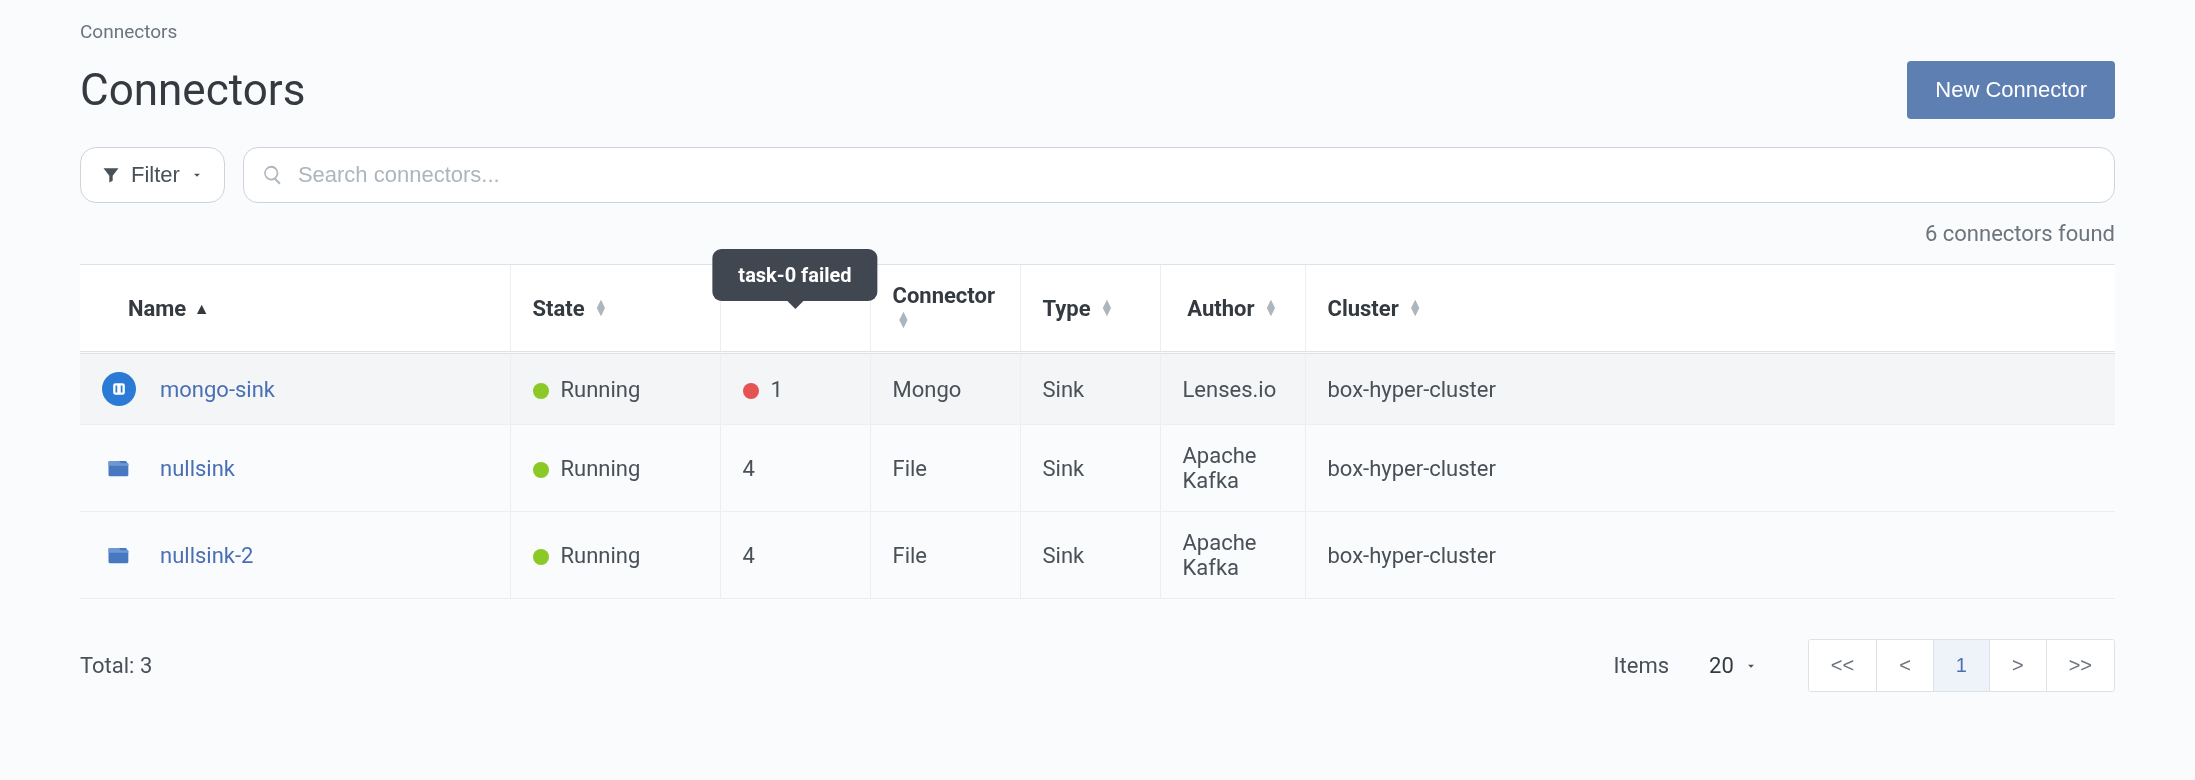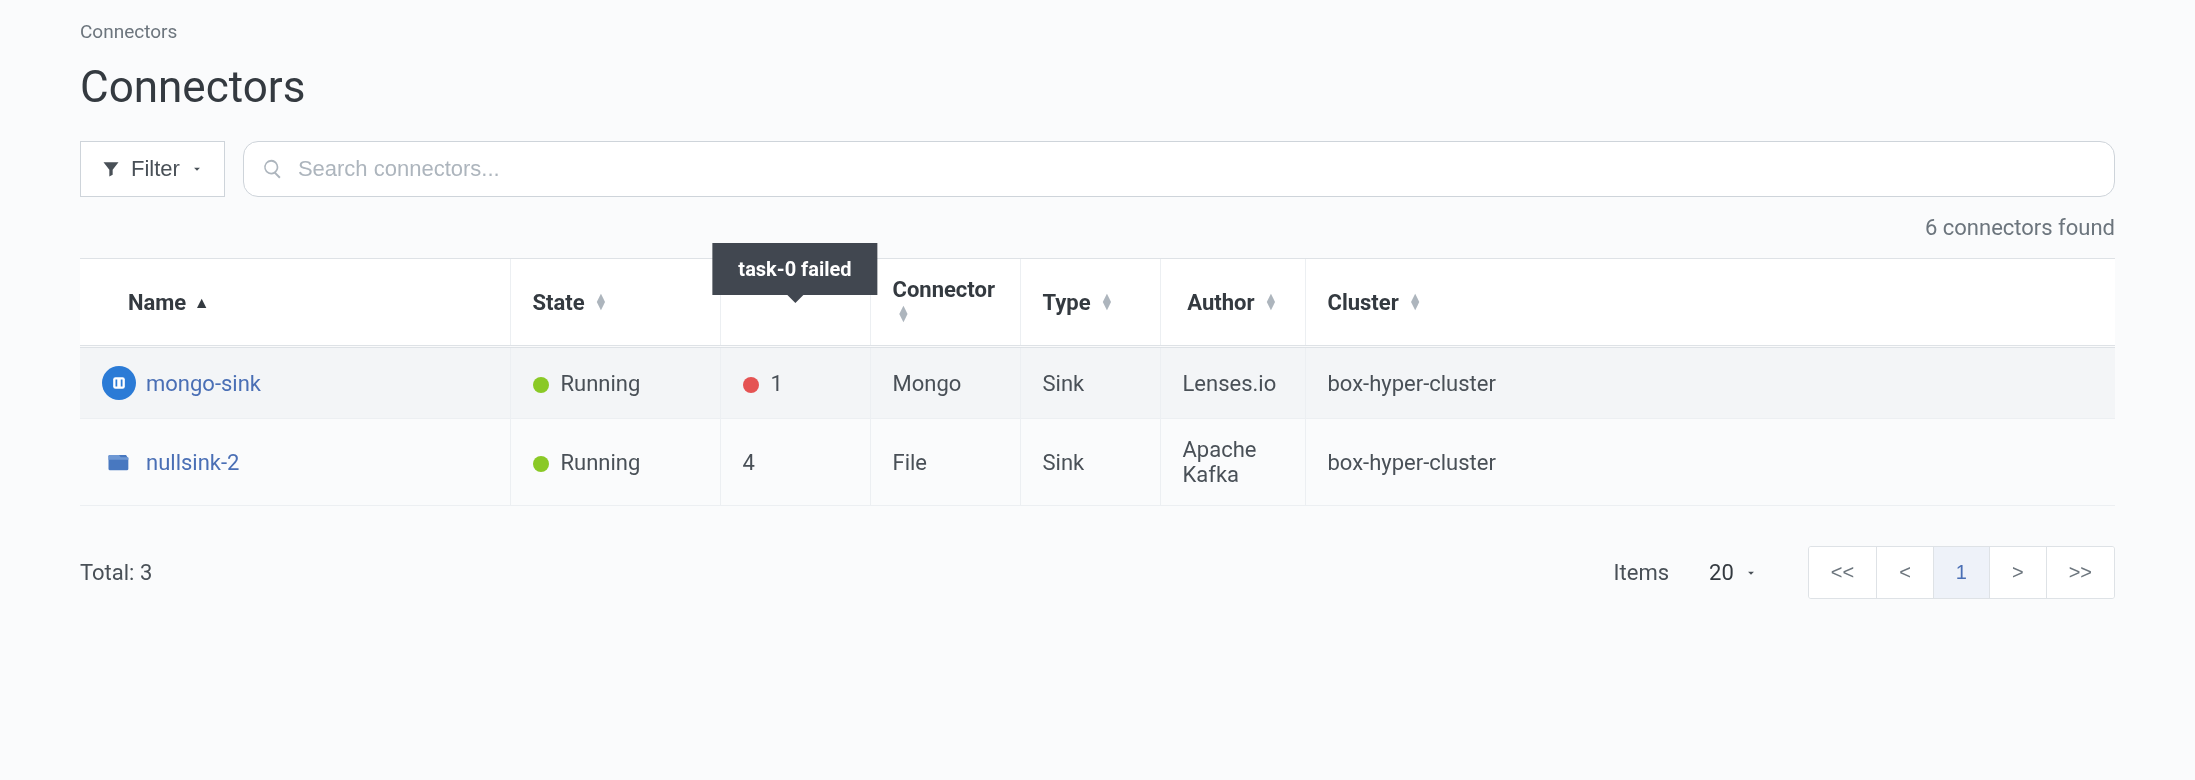--- a/index.html
+++ b/index.html
@@ -176,6 +176,7 @@
 
   <div class="header-row">
     <h1 class="page-title">Connectors</h1>
+    <button class="btn-primary">New Connector</button>
   </div>
 
   <div class="controls-row">

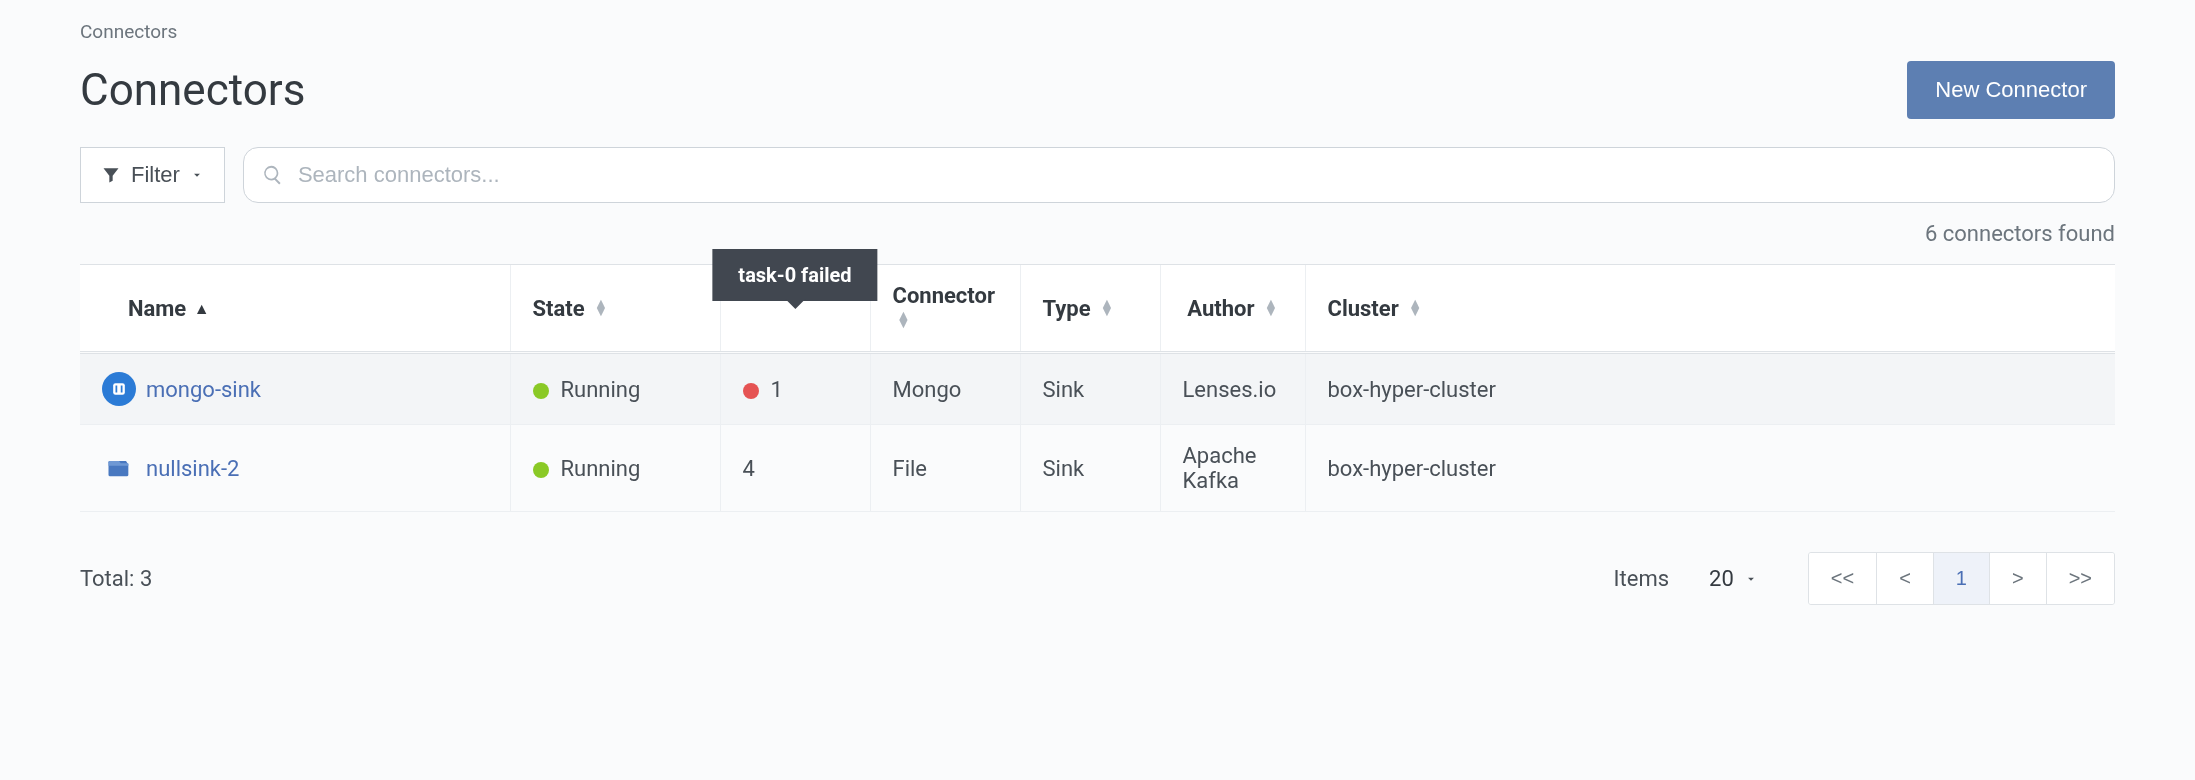--- a/index.html
+++ b/index.html
@@ -49,7 +49,7 @@
   gap: 10px;
   border: 1px solid #ced4da;
   background: #fff;
-  border-radius: 0;
+  border-radius: 16px;
   padding: 4px 20px;
   font-size: 22px;
   color: #495057;

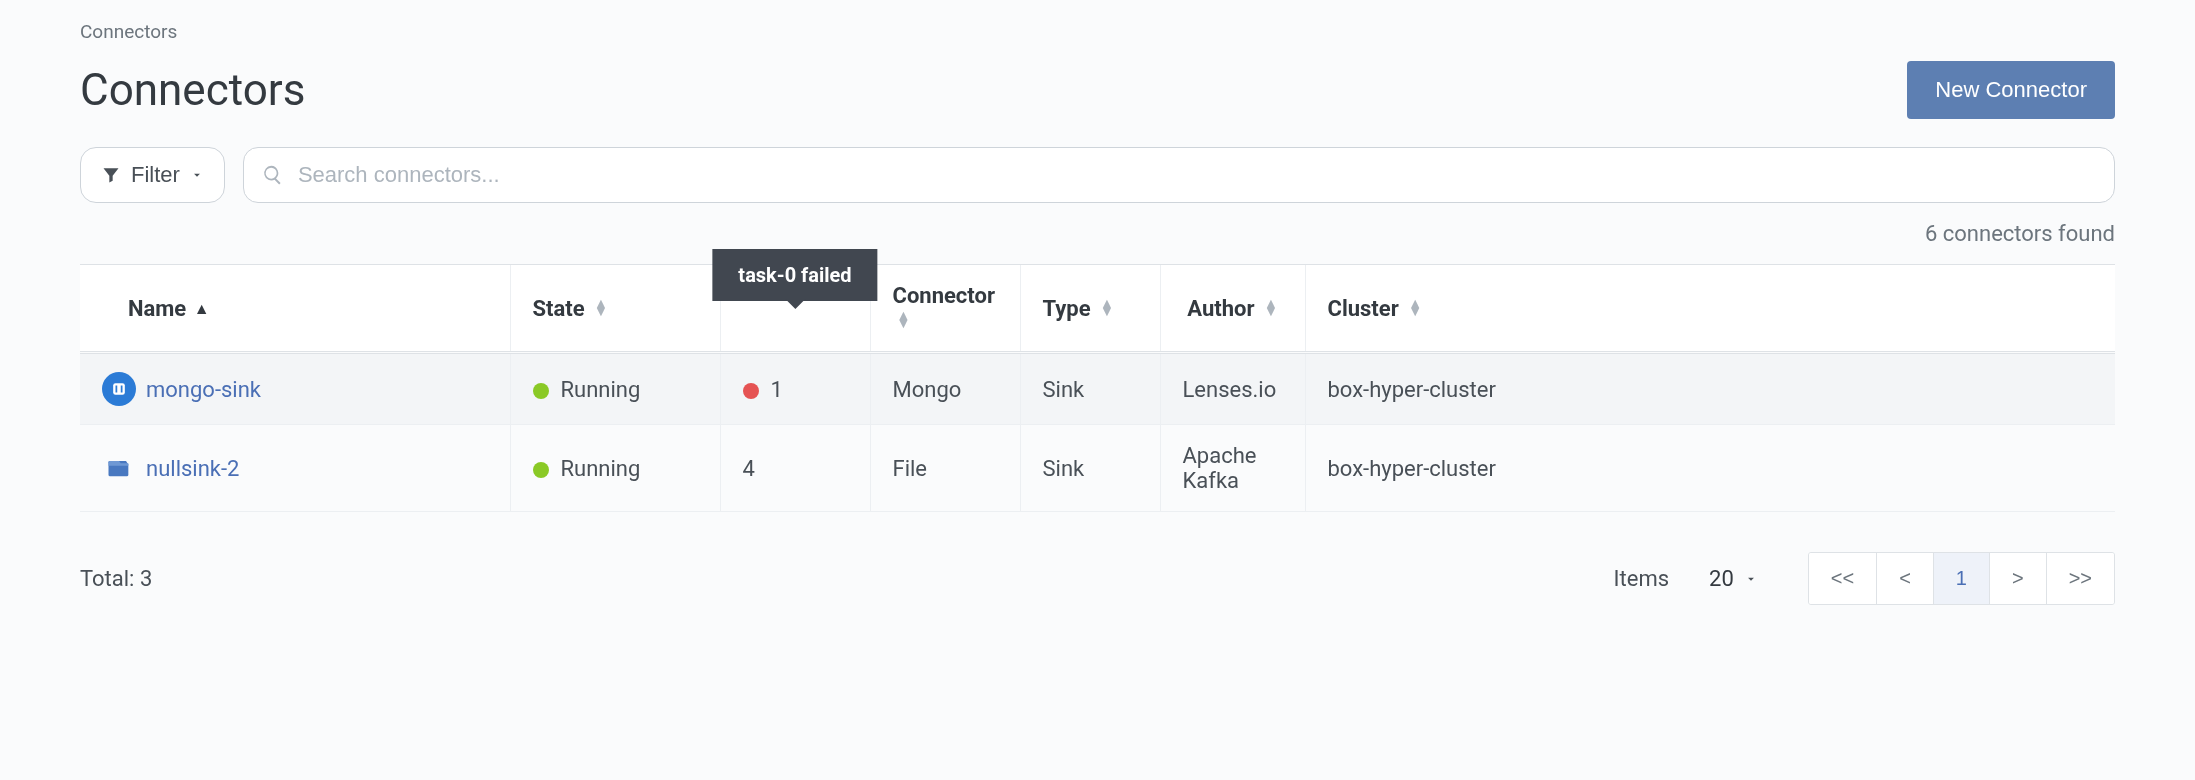--- a/index.html
+++ b/index.html
@@ -129,7 +129,7 @@
   color: #fff;
   font-size: 20px;
   padding: 14px 26px;
-  border-radius: 0;
+  border-radius: 9px;
   top: -16px; left: 50%; transform: translateX(-50%);
   white-space: nowrap;
   z-index: 10;

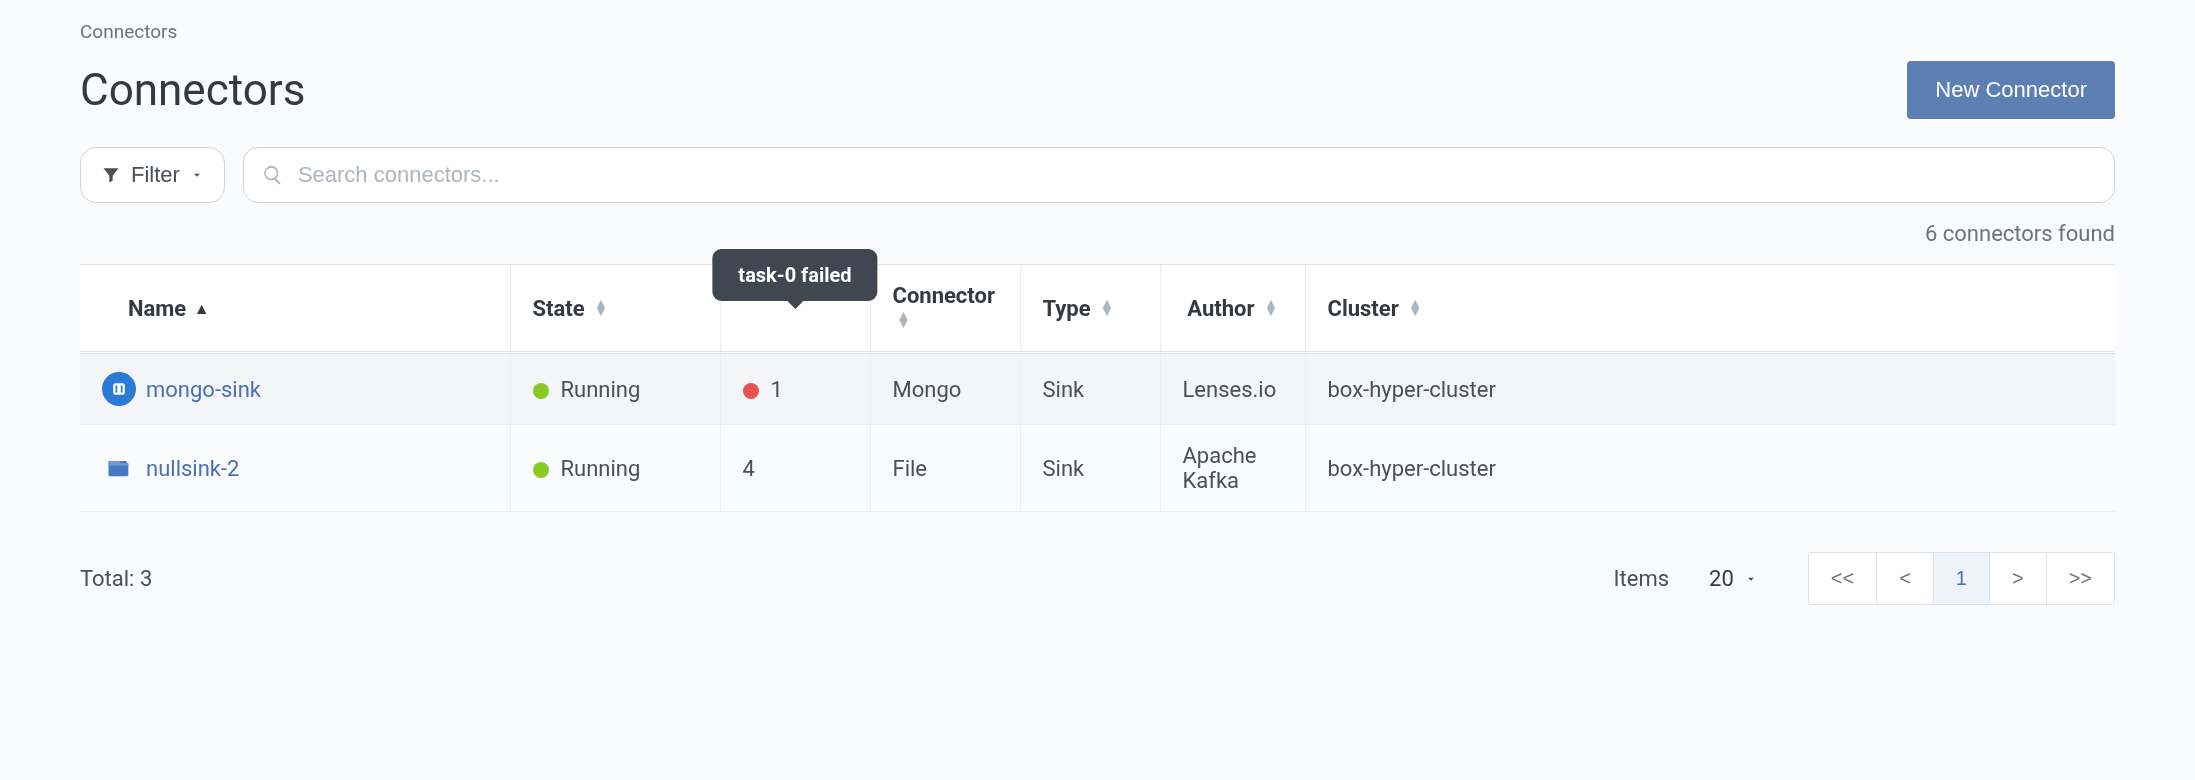--- a/index.html
+++ b/index.html
@@ -112,7 +112,7 @@
   vertical-align: middle;
 }
 .table tbody td + td { border-left: 1px solid #eceff2; }
-.name-cell { display: flex; align-items: center; gap: 10px; }
+.name-cell { display: flex; align-items: center; gap: 24px; }
 .connector-icon {
   width: 34px; height: 34px; border-radius: 50%; display: inline-flex; align-items: center; justify-content: center; flex-shrink: 0;
 }

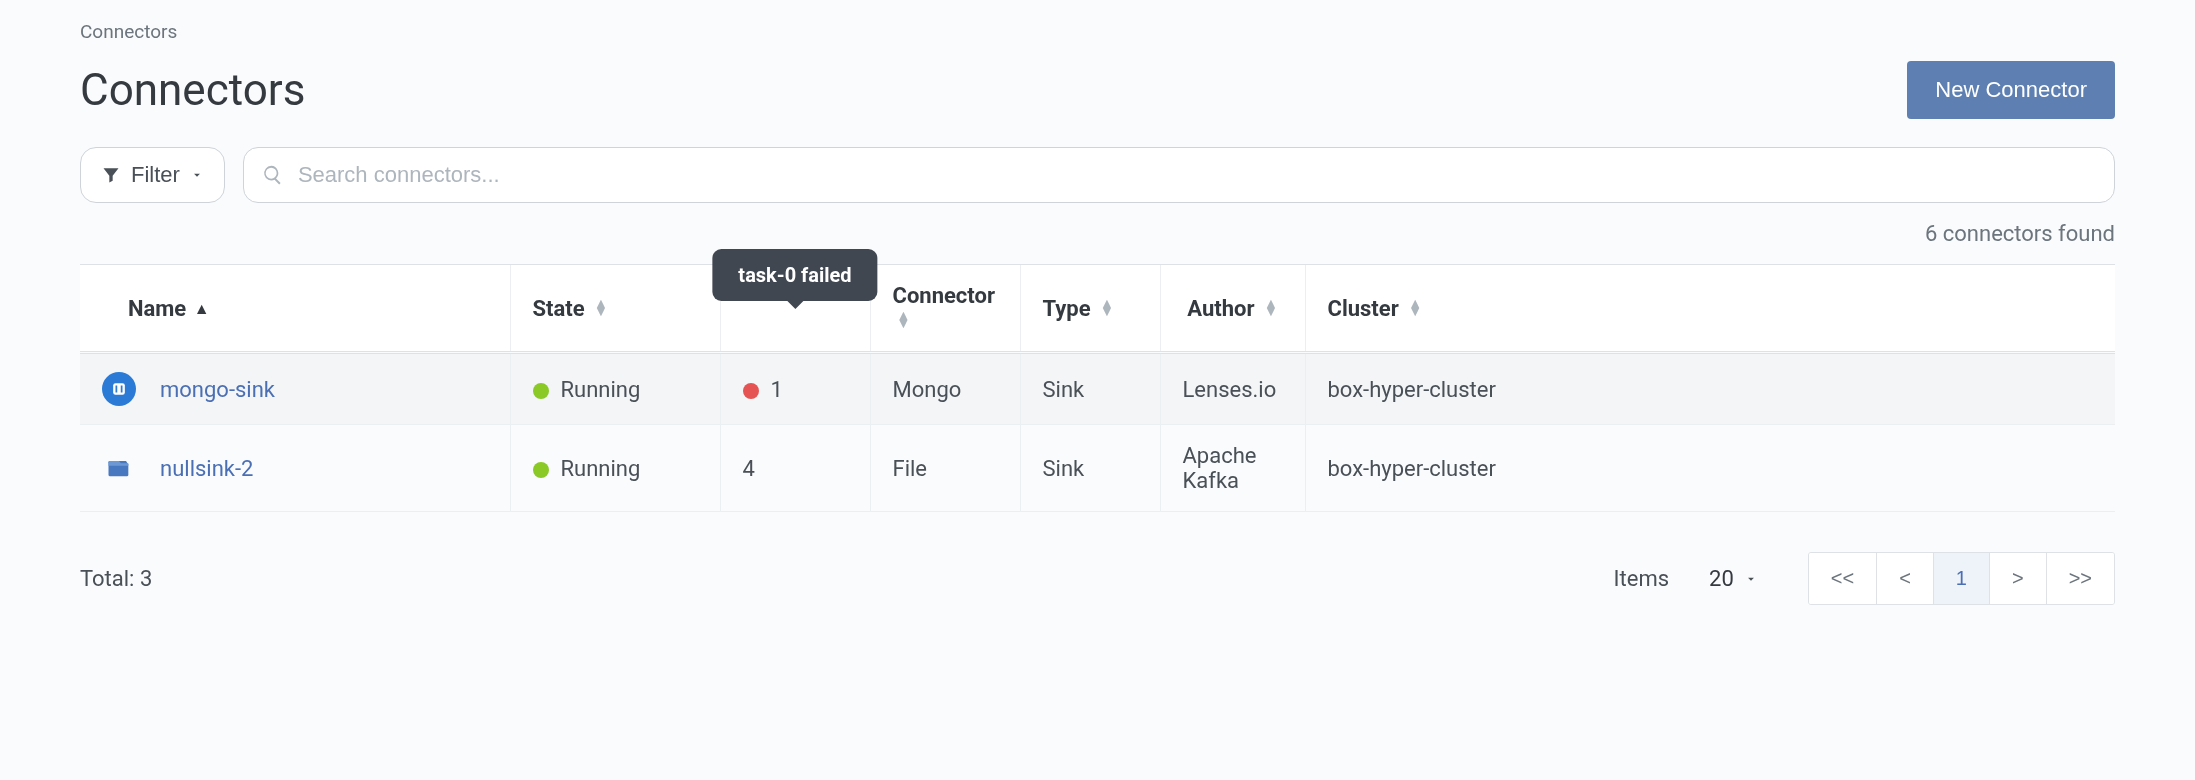--- a/index.html
+++ b/index.html
@@ -263,6 +263,25 @@
                   <path d="M4 6h8l1.5 2H20v2H3V7a1 1 0 011-1z" fill="#6e98d4"></path>
                 </svg>
               </span>
+              <a href="#" class="name-link">nullsink</a>
+            </div>
+          </td>
+          <td><span class="state-dot green"></span><span>Running</span></td>
+          <td><span>4</span></td>
+          <td>File</td>
+          <td>Sink</td>
+          <td>Apache Kafka</td>
+          <td>box-hyper-cluster</td>
+        </tr>
+        <tr>
+          <td>
+            <div class="name-cell">
+              <span class="connector-icon file">
+                <svg viewBox="0 0 24 24">
+                  <path d="M4 6h14l2 3v9a1 1 0 01-1 1H4a1 1 0 01-1-1V7a1 1 0 011-1z" fill="#4878c0"></path>
+                  <path d="M4 6h8l1.5 2H20v2H3V7a1 1 0 011-1z" fill="#6e98d4"></path>
+                </svg>
+              </span>
               <a href="#" class="name-link">nullsink-2</a>
             </div>
           </td>

